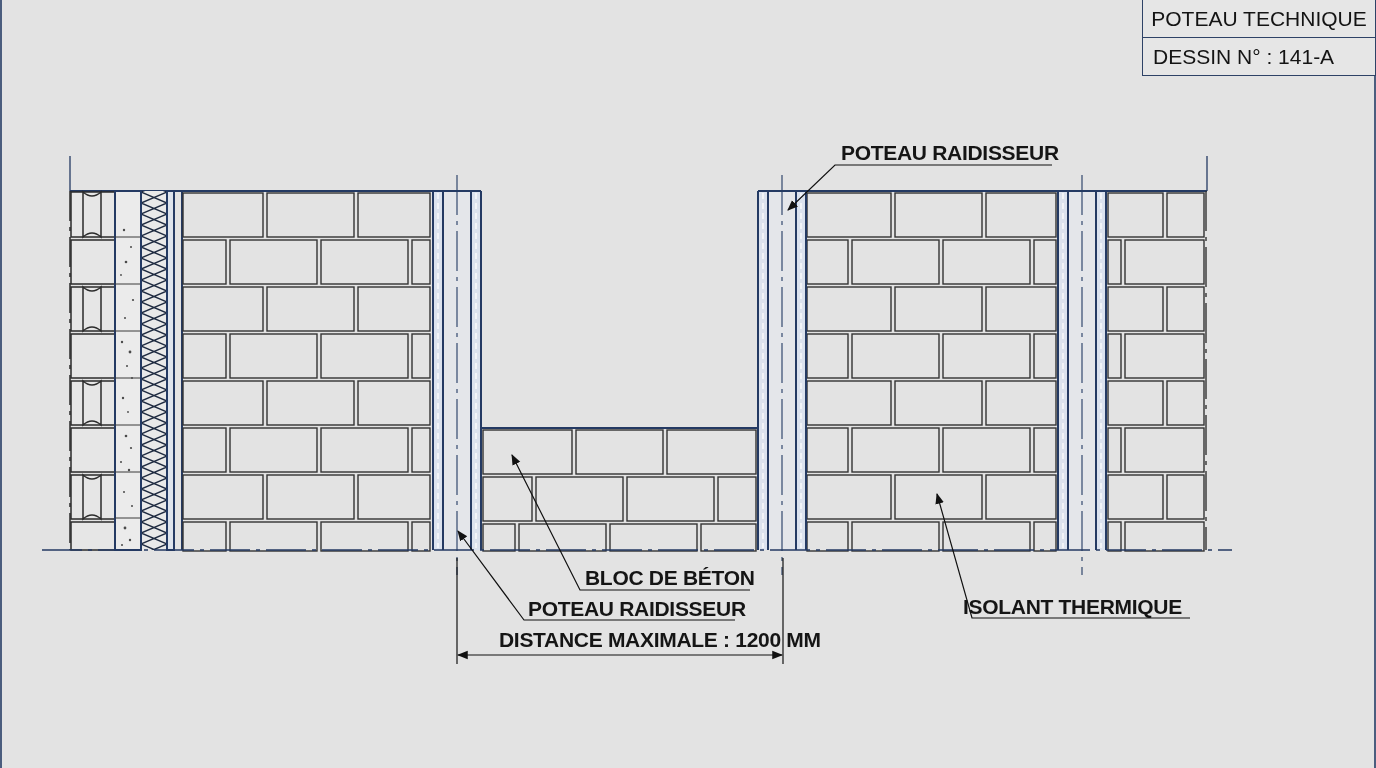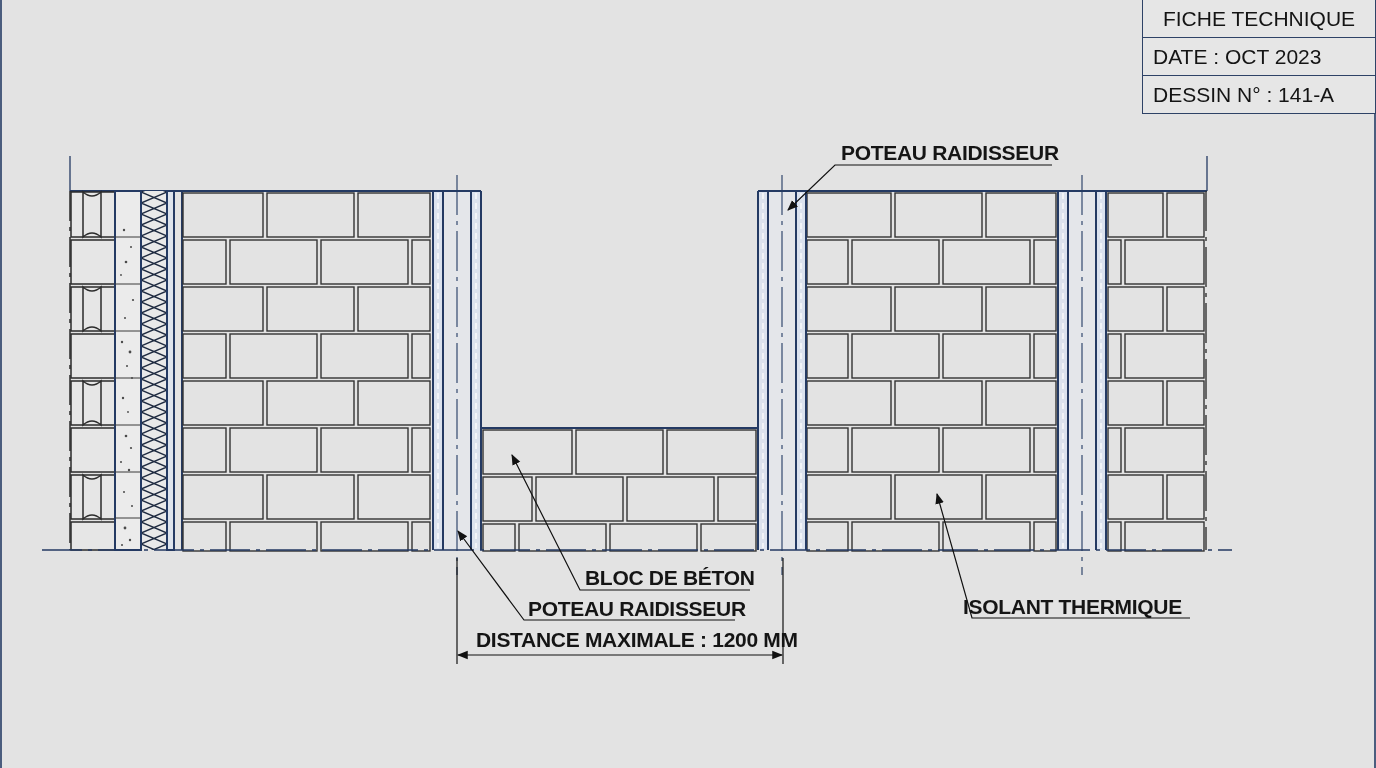--- a/index.html
+++ b/index.html
@@ -34,7 +34,7 @@
 <div class="frame-right"></div>
 
 <div class="title-block">
-  <div class="row">FICHE TECHNIQUE</div>
+  <div class="row">POTEAU TECHNIQUE</div>
   <div class="row">DATE : OCT 2023</div>
   <div class="row">DESSIN N° : 141-A</div>
 </div>

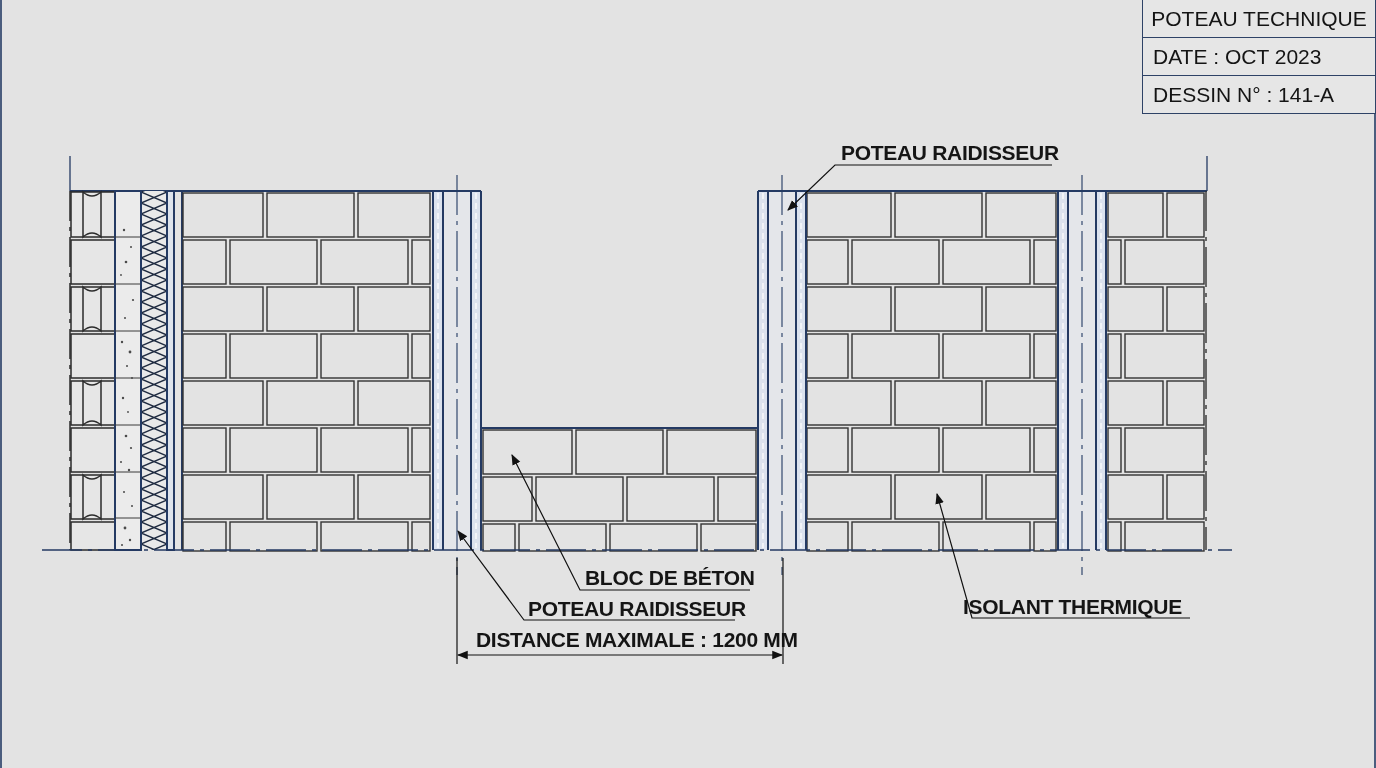--- a/index.html
+++ b/index.html
@@ -35,7 +35,6 @@
 
 <div class="title-block">
   <div class="row">POTEAU TECHNIQUE</div>
-  <div class="row">DATE : OCT 2023</div>
   <div class="row">DESSIN N° : 141-A</div>
 </div>
 

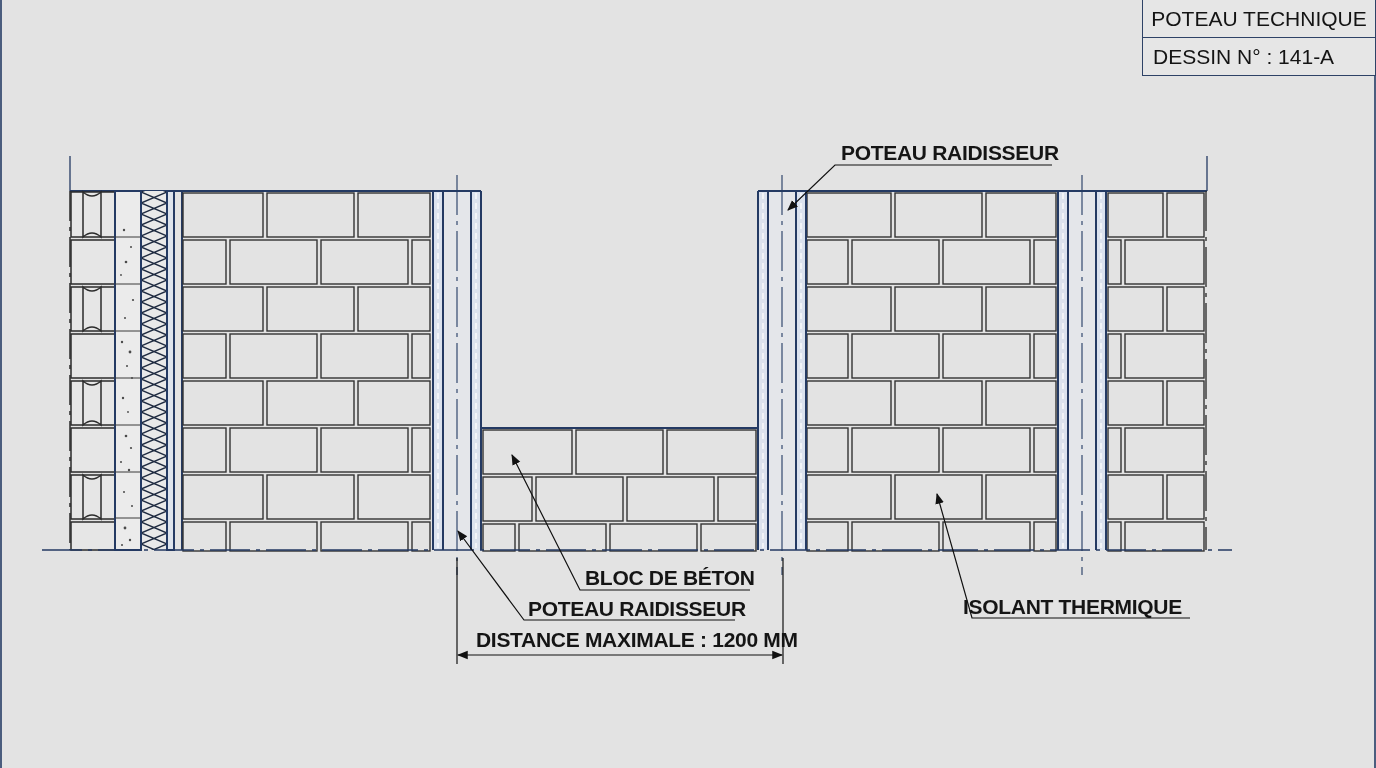--- a/index.html
+++ b/index.html
@@ -291,7 +291,7 @@
 <div class="lbl" style="left:841px; top:141px;">POTEAU RAIDISSEUR</div>
 <div class="lbl" style="left:585px; top:566px;">BLOC DE BÉTON</div>
 <div class="lbl" style="left:528px; top:597px;">POTEAU RAIDISSEUR</div>
-<div class="lbl" style="left:476px; top:628px;">DISTANCE MAXIMALE : 1200 MM</div>
+<div class="lbl" style="left:499px; top:628px;">DISTANCE MAXIMALE : 1200 MM</div>
 <div class="lbl" style="left:963px; top:595px;">ISOLANT THERMIQUE</div>
 
 </body></html>

